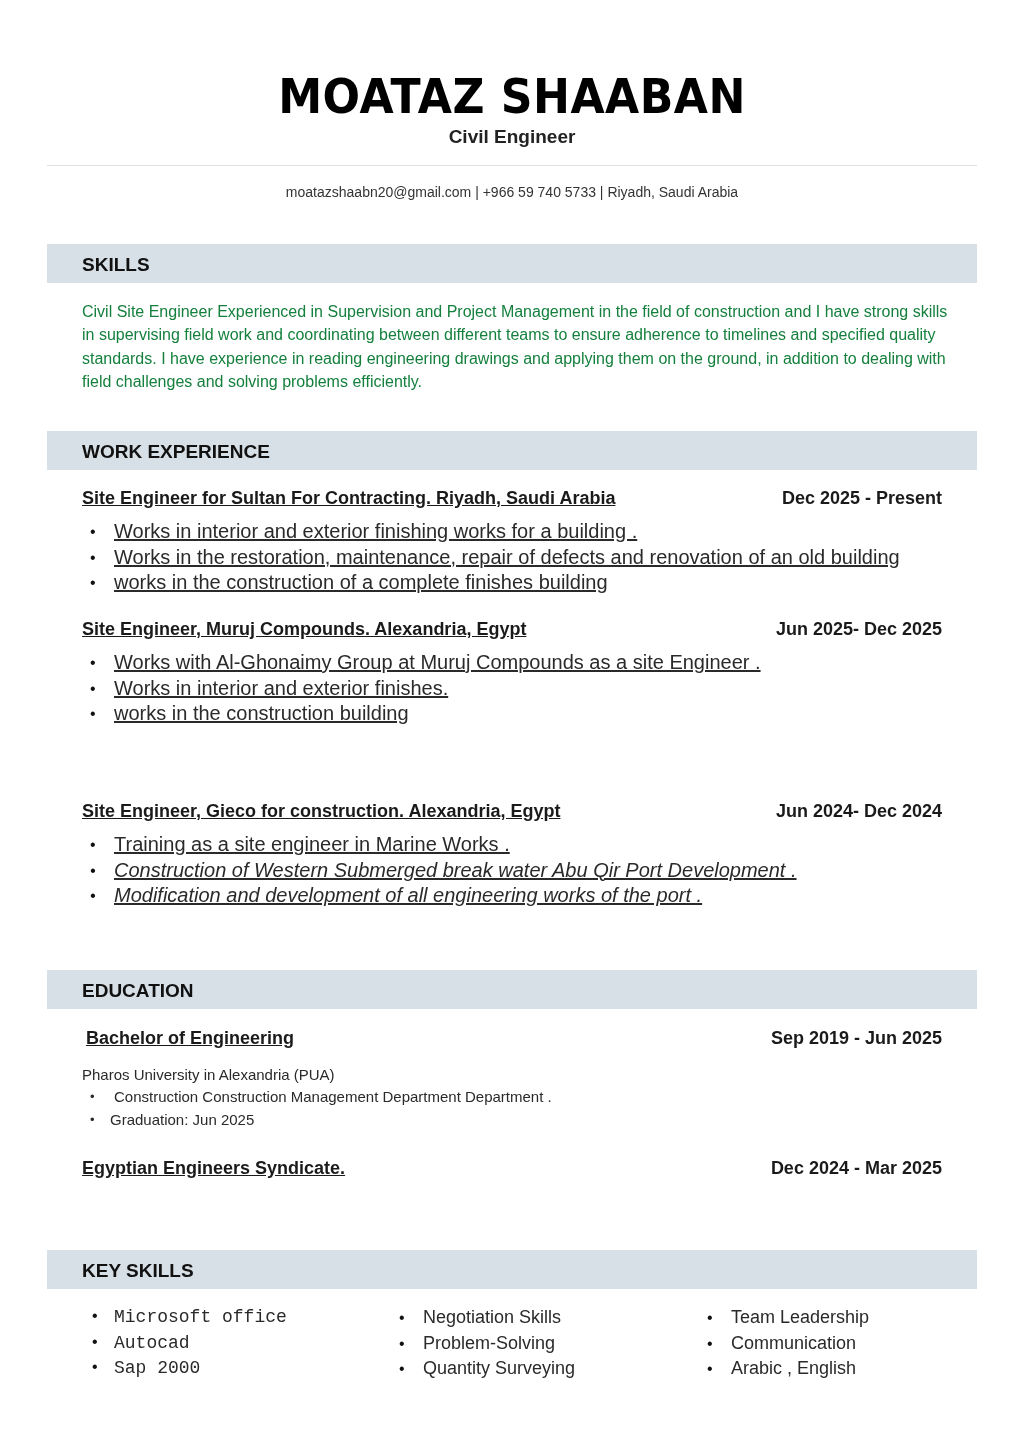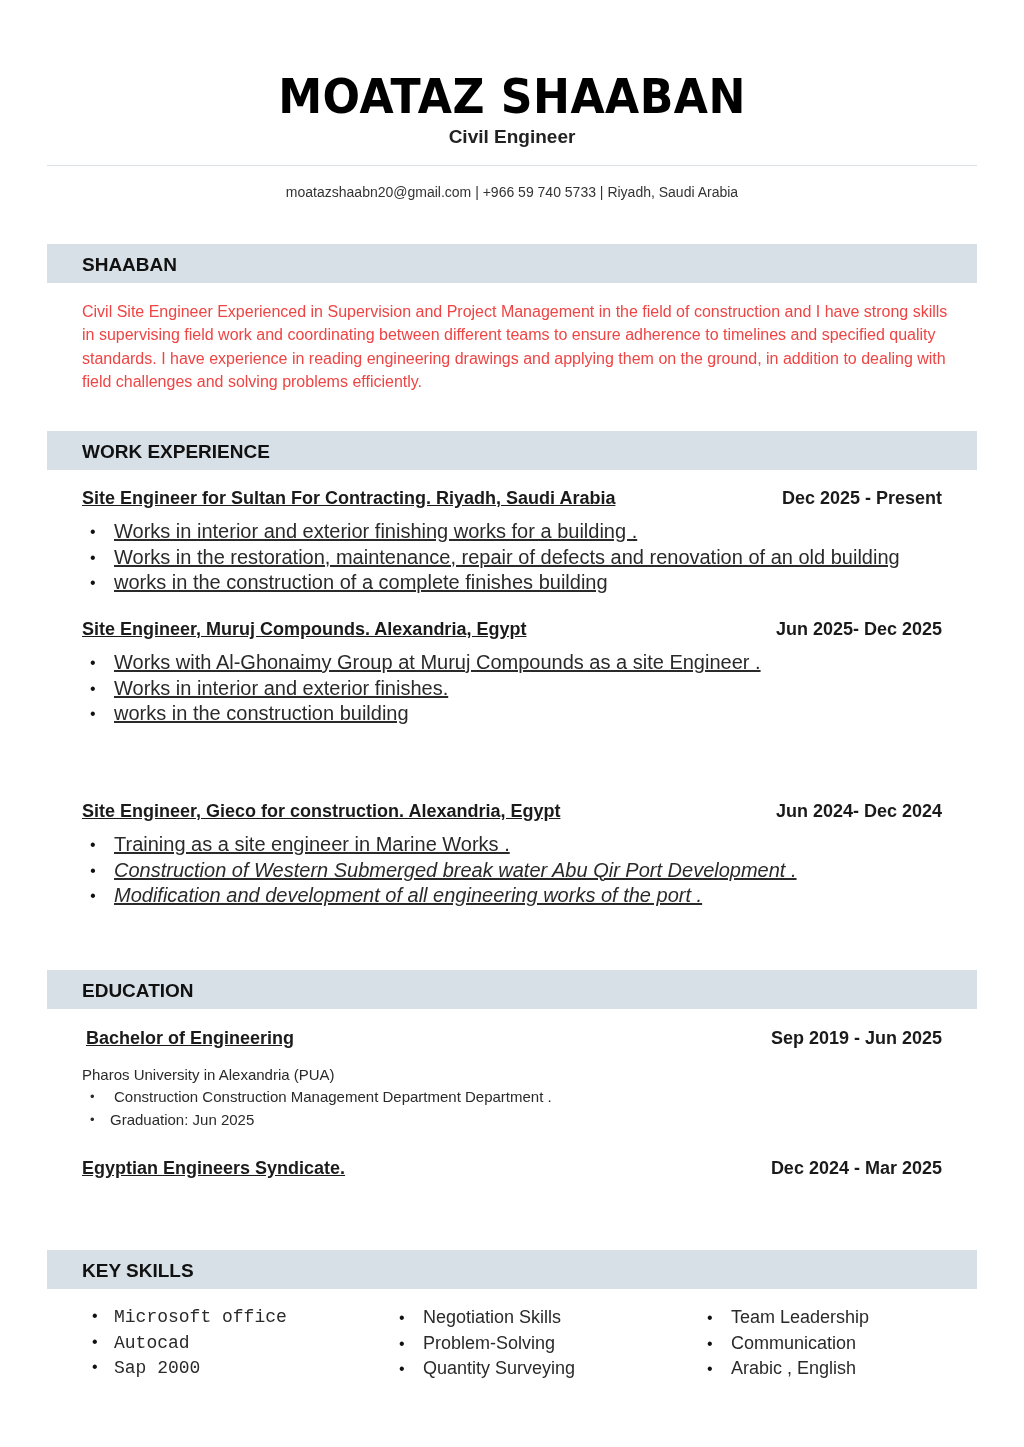--- a/index.html
+++ b/index.html
@@ -41,7 +41,7 @@
 <div class="contact">moatazshaabn20@gmail.com | +966 59 740 5733 | Riyadh, Saudi Arabia</div>
 
 <div class="section-bar" style="top:244px;">
-  <span>SHAABAN</span>
+  <span>SKILLS</span>
 </div>
 <div class="summary-text">Civil Site Engineer Experienced in Supervision and Project Management in the field of construction and I have strong skills in supervising field work and coordinating between different teams to ensure adherence to timelines and specified quality standards. I have experience in reading engineering drawings and applying them on the ground, in addition to dealing with field challenges and solving problems efficiently.</div>
 

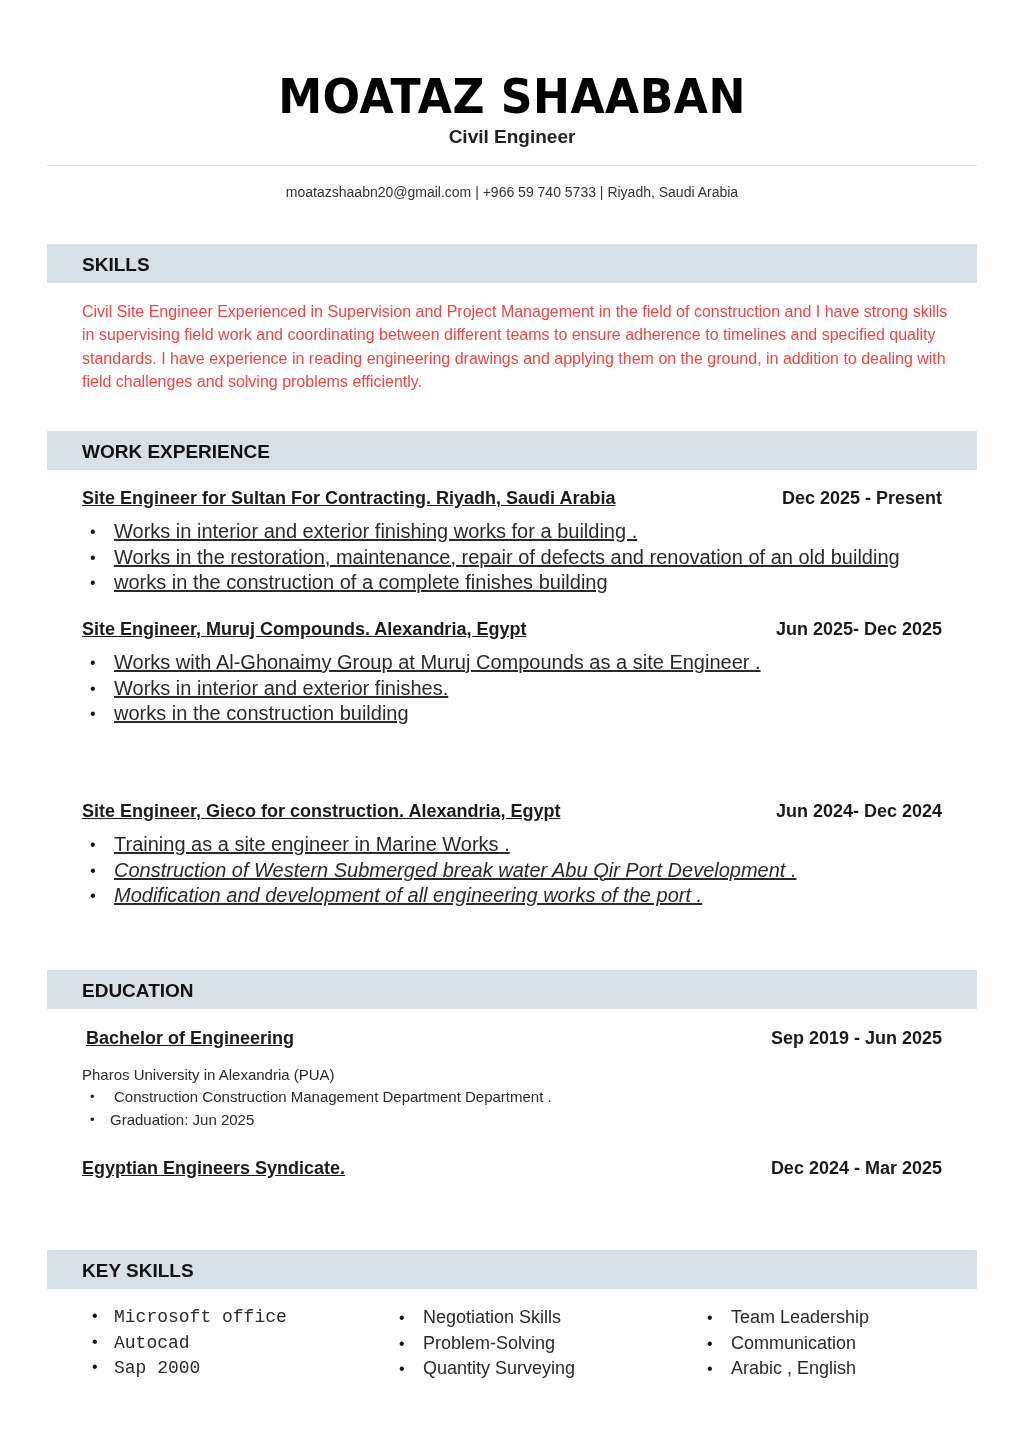--- a/index.html
+++ b/index.html
@@ -14,7 +14,7 @@
   .section-bar { position: absolute; left: 47px; width: 930px; height: 39px; background: #d8e0e7; }
   .section-bar span { position: absolute; left: 35px; top: 10px; font-size: 19px; font-weight: 700; color: #111; }
 
-  .summary-text { position: absolute; left: 82px; top: 300px; width: 880px; font-size: 16px; line-height: 23.3px; color: #ef4444; }
+  .summary-text { position: absolute; left: 82px; top: 300px; width: 880px; font-size: 16px; line-height: 23.3px; color: #15803d; }
 
   .job-head { position: absolute; left: 82px; width: 860px; font-size: 18px; font-weight: 700; color: #1a1a1a; text-decoration: underline; }
   .job-head .date { position: absolute; right: 0; top: 0; }

